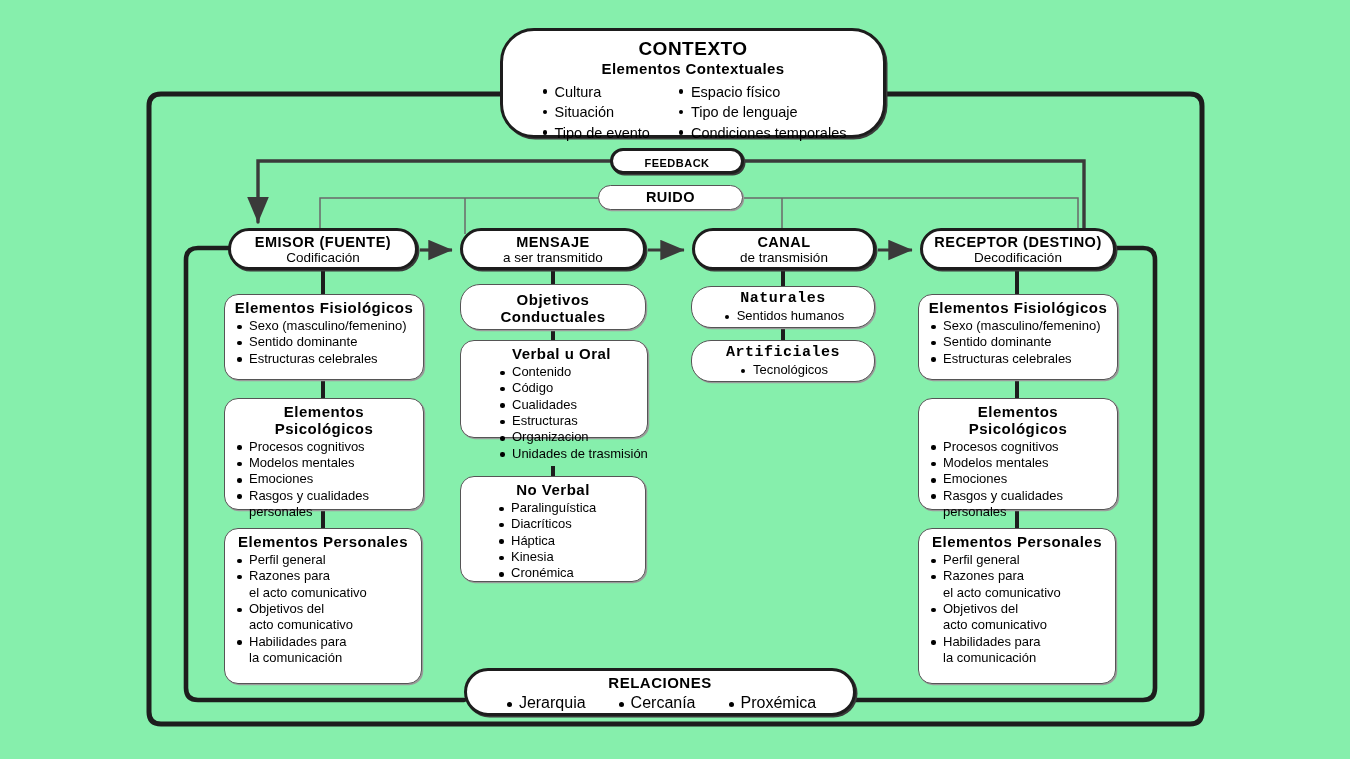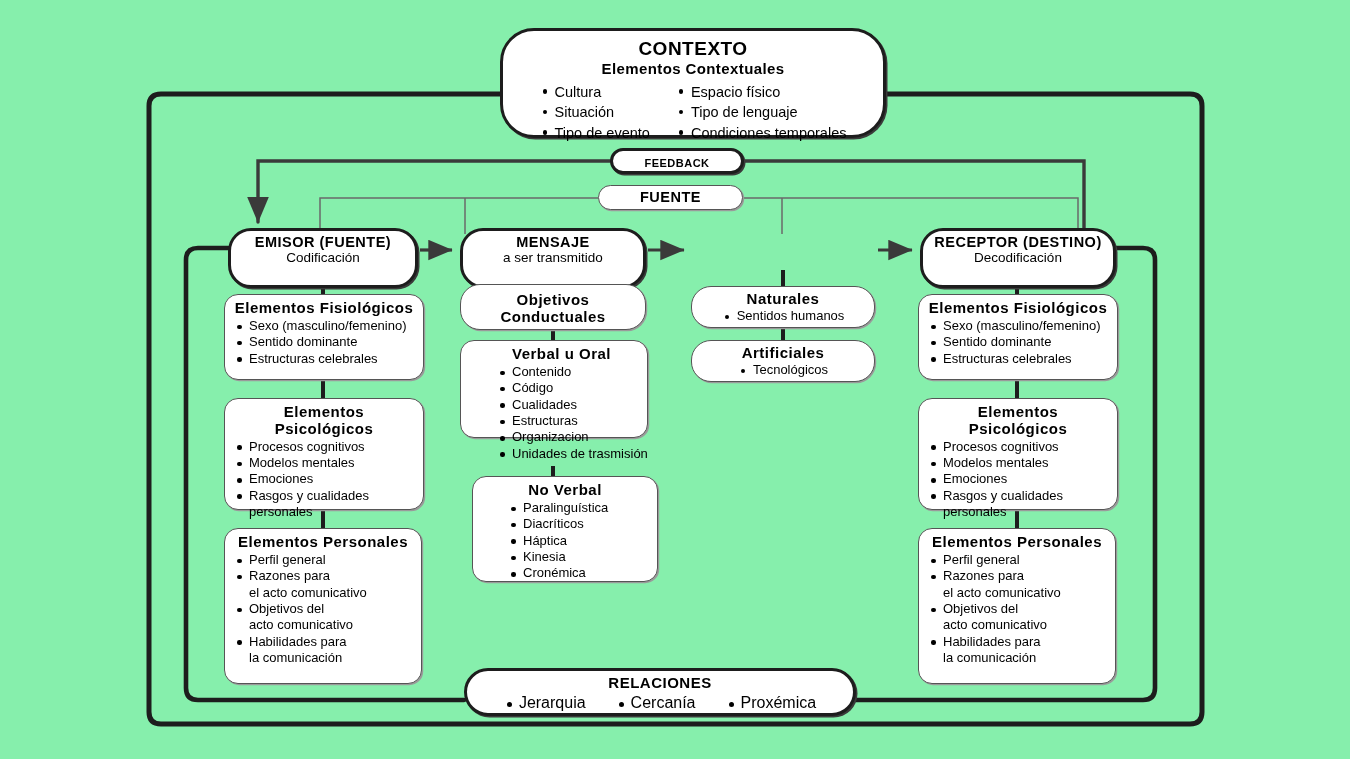--- a/index.html
+++ b/index.html
@@ -211,7 +211,7 @@
     <div class="title">FEEDBACK</div>
   </div>
   <div class="node light pill" id="ruido">
-    <div class="title">FUENTE</div>
+    <div class="title">RUIDO</div>
   </div>
 
   <div class="node heavy mainpill" id="emisor">

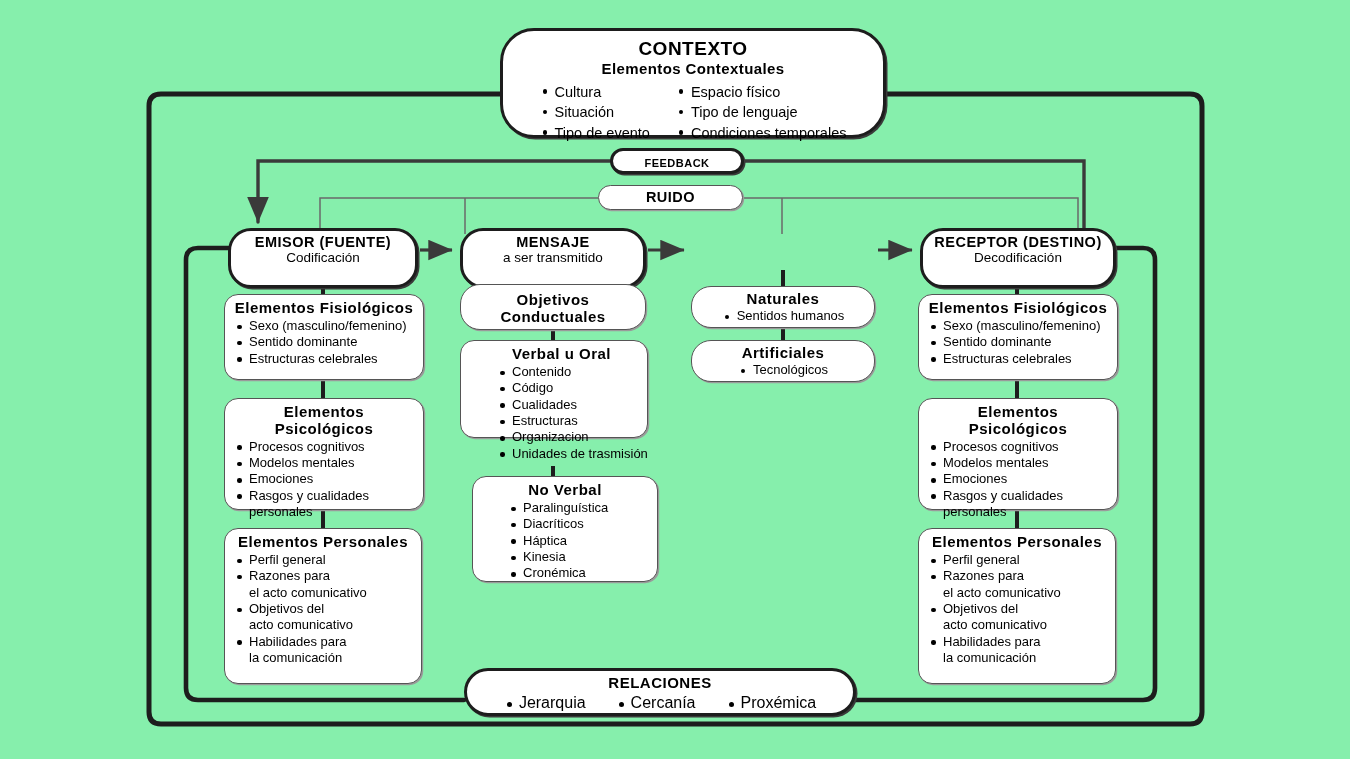--- a/index.html
+++ b/index.html
@@ -95,7 +95,7 @@
   #ruido .title{font-size:14.5px;line-height:23px;}
 
   
-  .mainpill{height:60px;border-radius:23px;padding-top:3px;}
+  .mainpill{height:42px;border-radius:23px;padding-top:3px;}
   .mainpill .title{font-size:14.5px;}
   .mainpill .subtitle{font-size:13.5px;}
   #emisor{left:228px;top:228px;width:190px;}

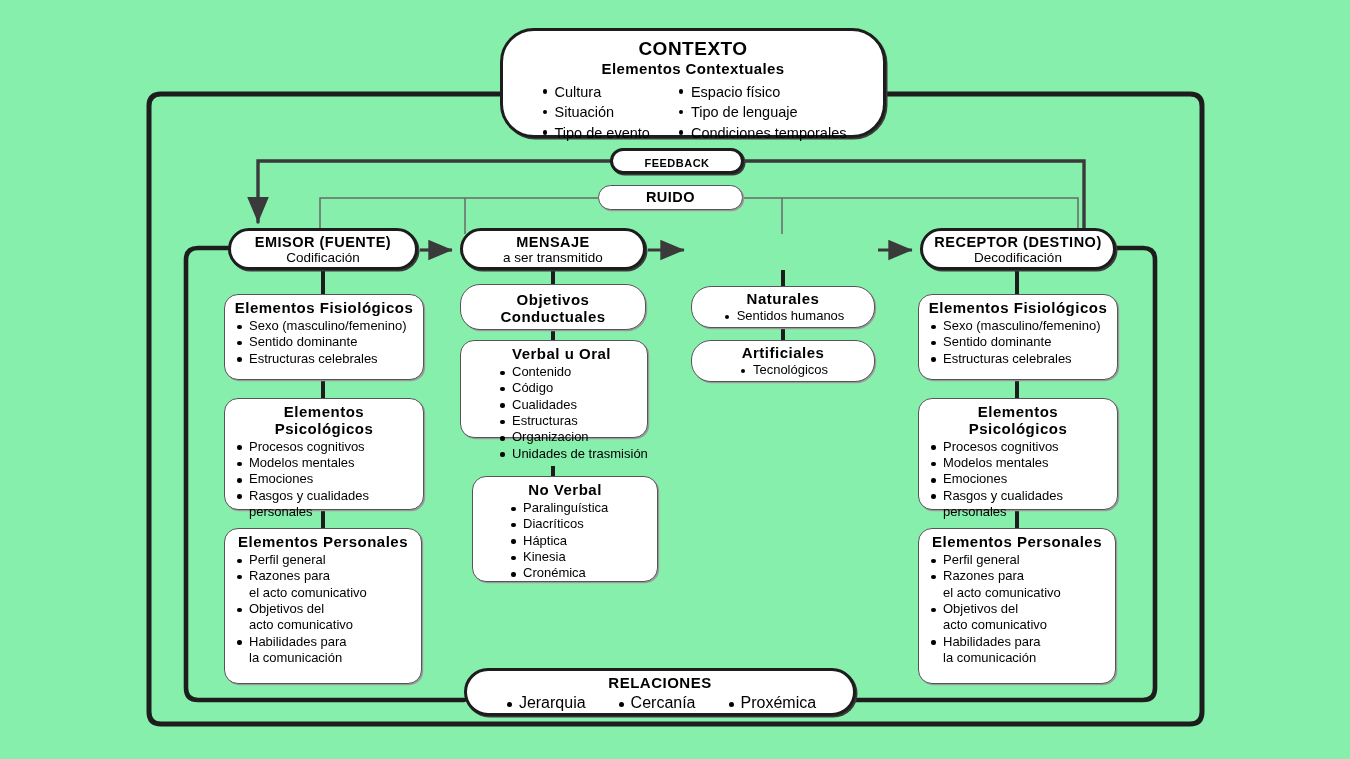--- a/index.html
+++ b/index.html
@@ -222,6 +222,10 @@
     <div class="title">MENSAJE</div>
     <div class="subtitle">a ser transmitido</div>
   </div>
+  <div class="node heavy mainpill" id="canal">
+    <div class="title">CANAL</div>
+    <div class="subtitle">de transmisión</div>
+  </div>
   <div class="node heavy mainpill" id="receptor">
     <div class="title">RECEPTOR (DESTINO)</div>
     <div class="subtitle">Decodificación</div>

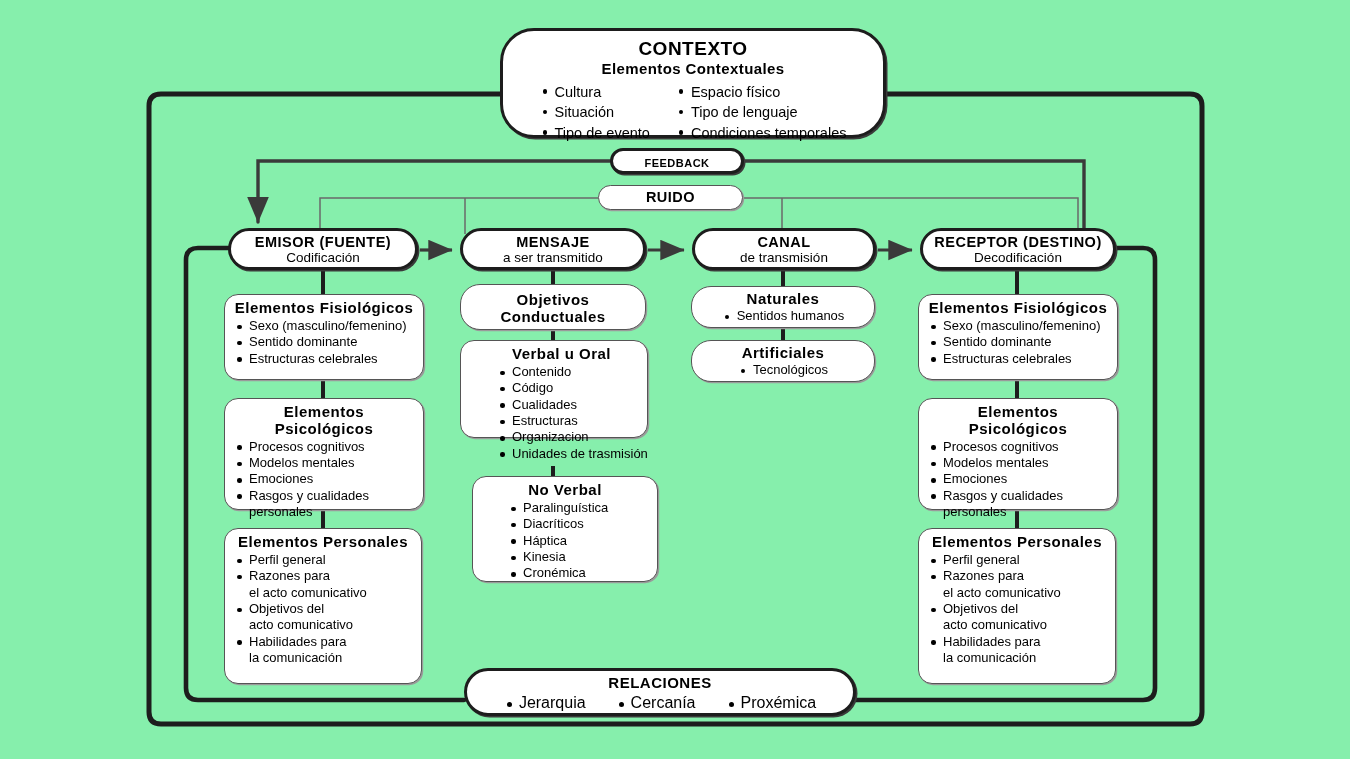--- a/index.html
+++ b/index.html
@@ -119,7 +119,7 @@
 
   #natur{left:691px;top:286px;width:184px;height:42px;border-radius:20px;padding-top:4px;}
   #artif{left:691px;top:340px;width:184px;height:42px;border-radius:20px;padding-top:4px;}
-  #natur .title,#artif .title{font-size:15px;}
+  #natur .title,#artif .title{font-size:15px;font-family:Liberation Mono, monospace;}
   #natur ul.bul,#artif ul.bul{display:inline-block;text-align:left;}
   #natur ul.bul > li,#artif ul.bul > li{font-size:13px;}
 

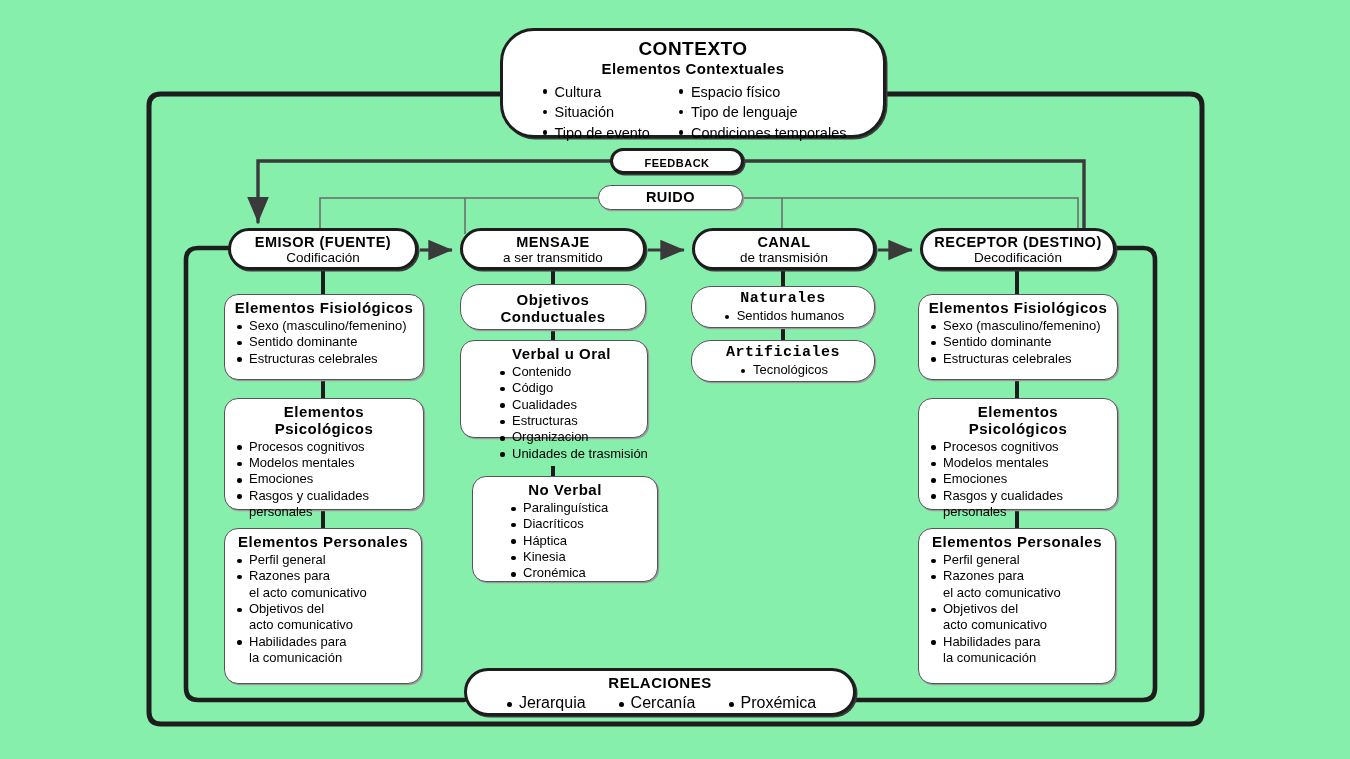--- a/index.html
+++ b/index.html
@@ -115,7 +115,7 @@
   #conduct{left:460px;top:284px;width:186px;height:46px;border-radius:20px;padding-top:6px;}
   #conduct .title{font-size:15px;line-height:1.15;}
   #verbal {left:460px;top:340px;width:188px;height:98px;padding-left:24px;}
-  #noverb {left:472px;top:476px;width:186px;height:106px;}
+  #noverb {left:460px;top:476px;width:186px;height:106px;}
 
   #natur{left:691px;top:286px;width:184px;height:42px;border-radius:20px;padding-top:4px;}
   #artif{left:691px;top:340px;width:184px;height:42px;border-radius:20px;padding-top:4px;}

